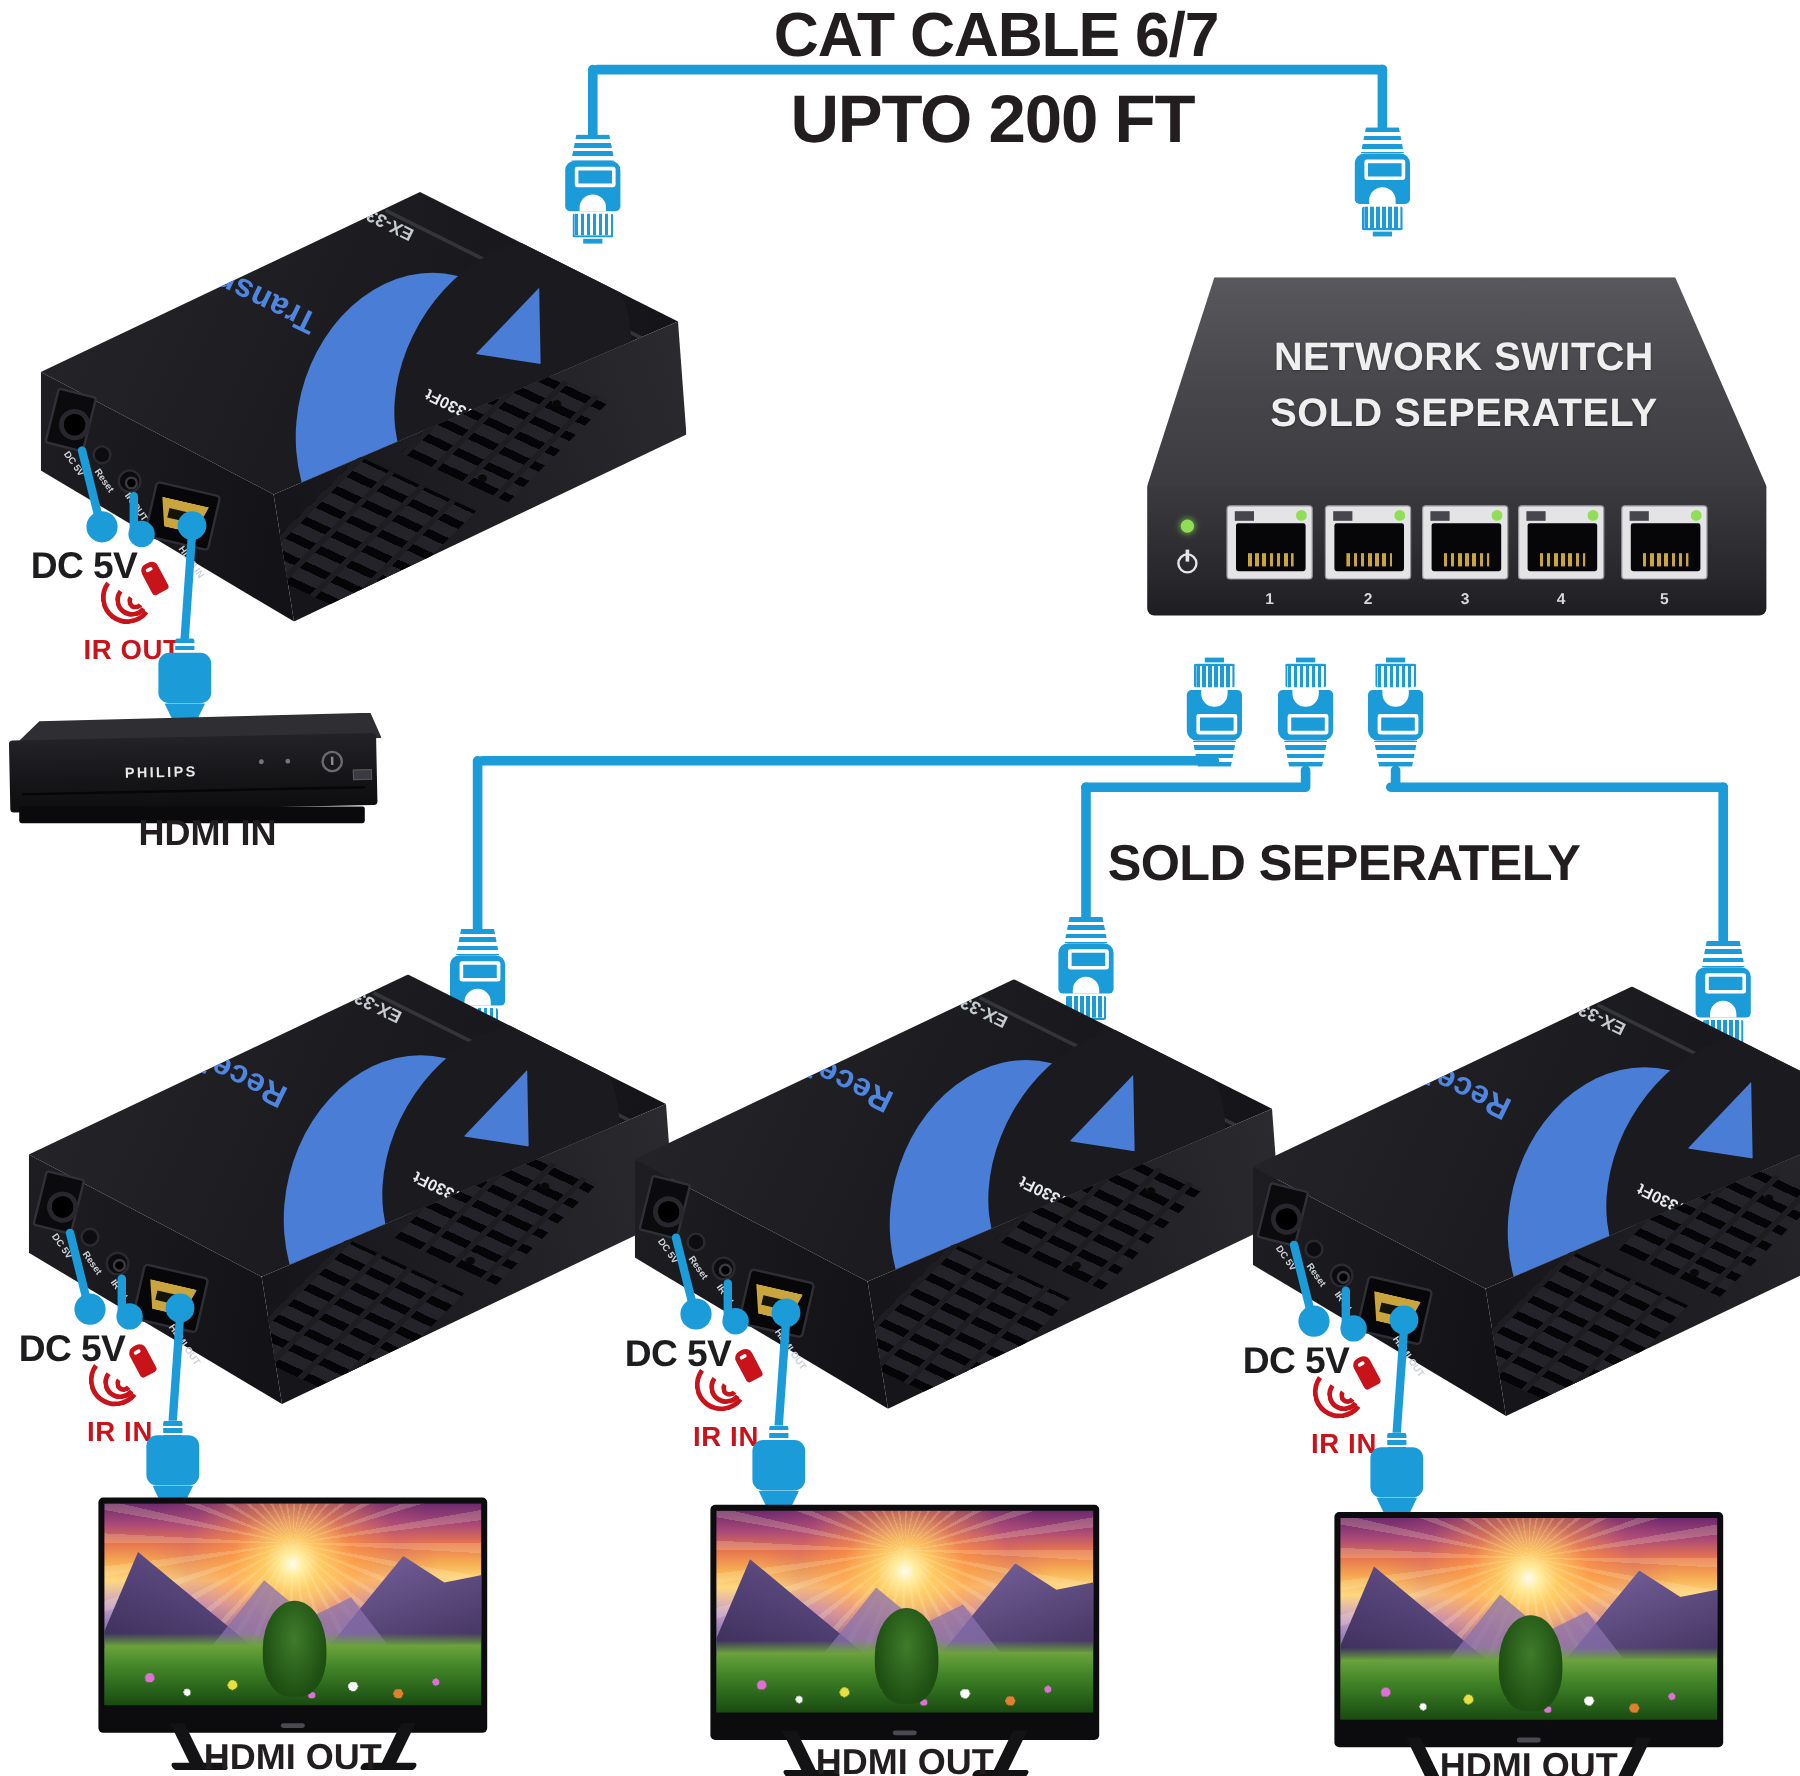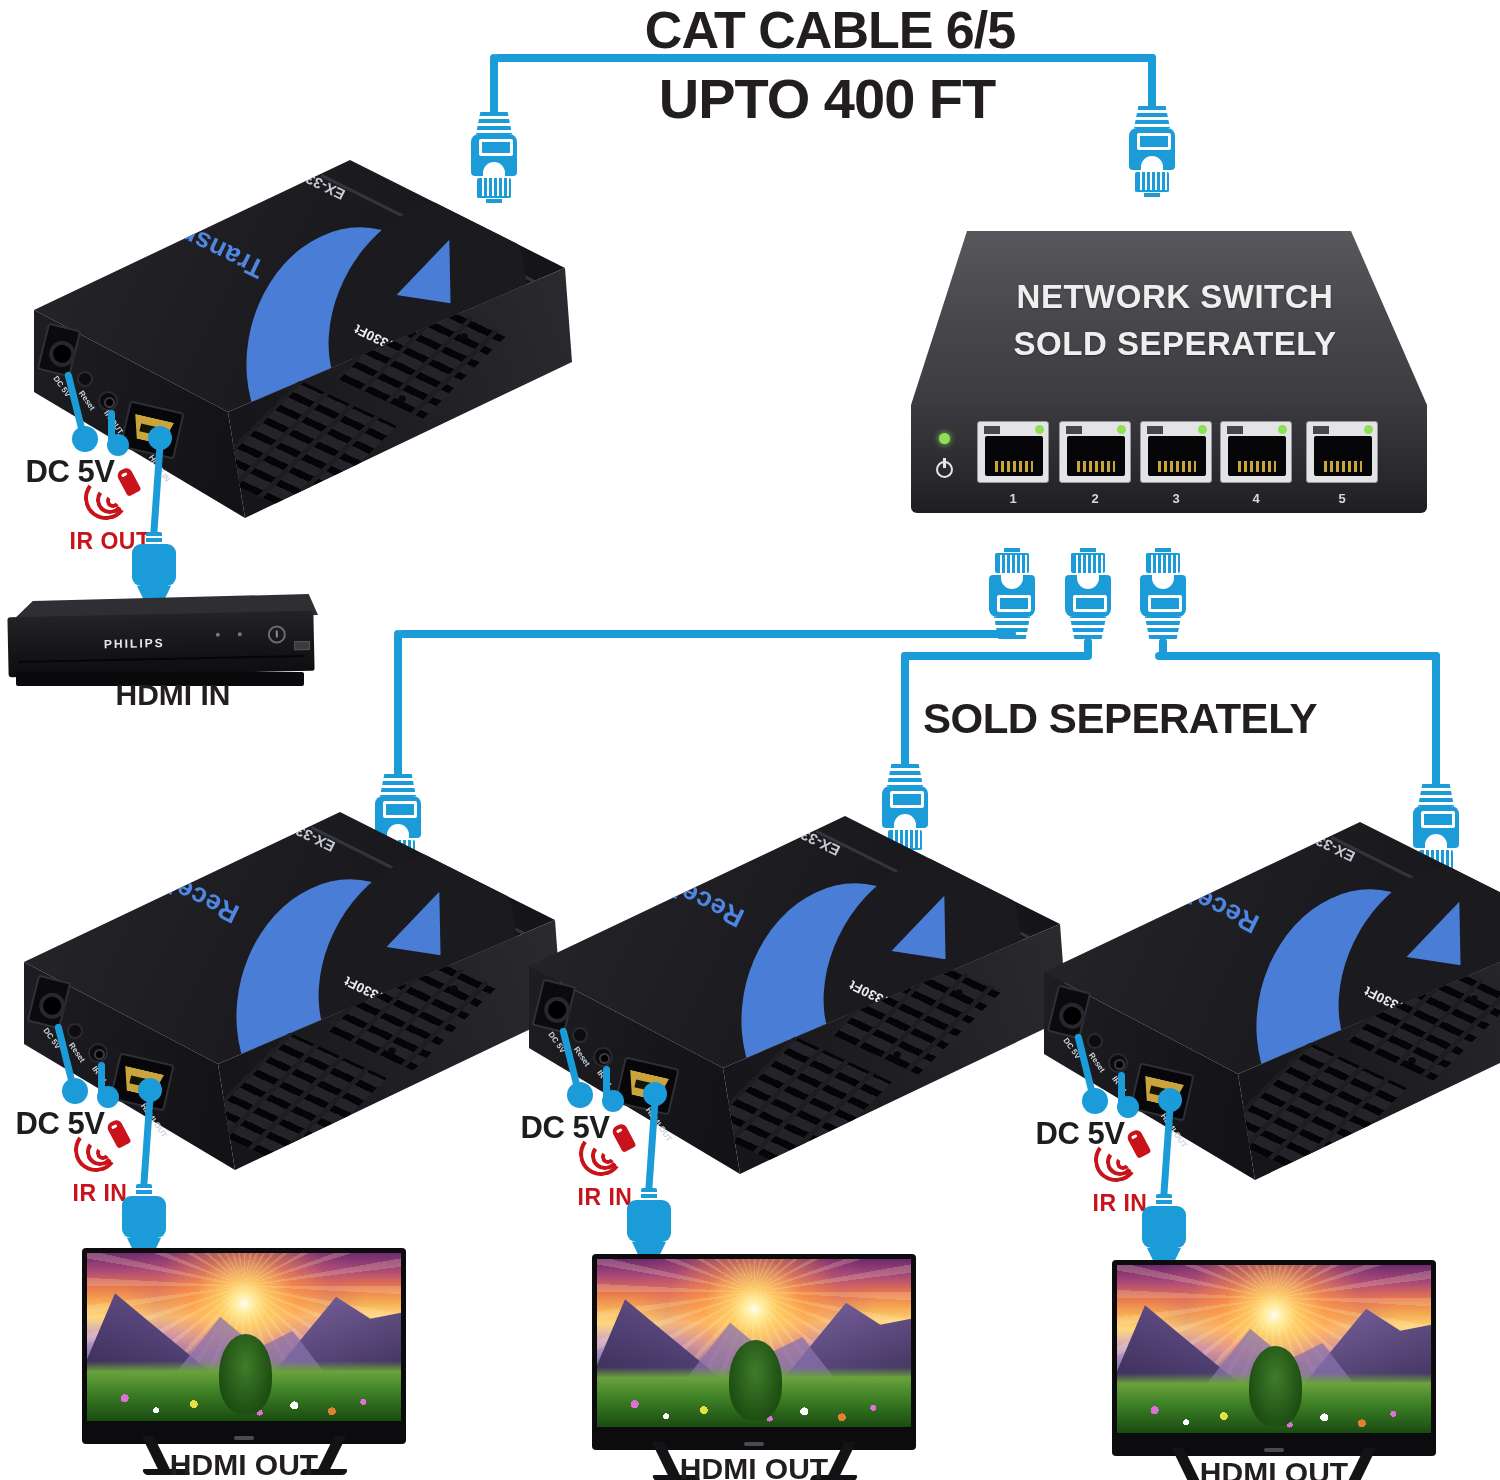--- a/index.html
+++ b/index.html
@@ -198,7 +198,7 @@
 
 <div class="canvas">
 
-  <div class="t1">CAT CABLE 6/5</div>
+  <div class="t1">CAT CABLE 6/7</div>
   <div class="cab" style="left:494px;top:54px;width:662px;height:8px"></div>
   <div class="t2">UPTO 400 FT</div>
 

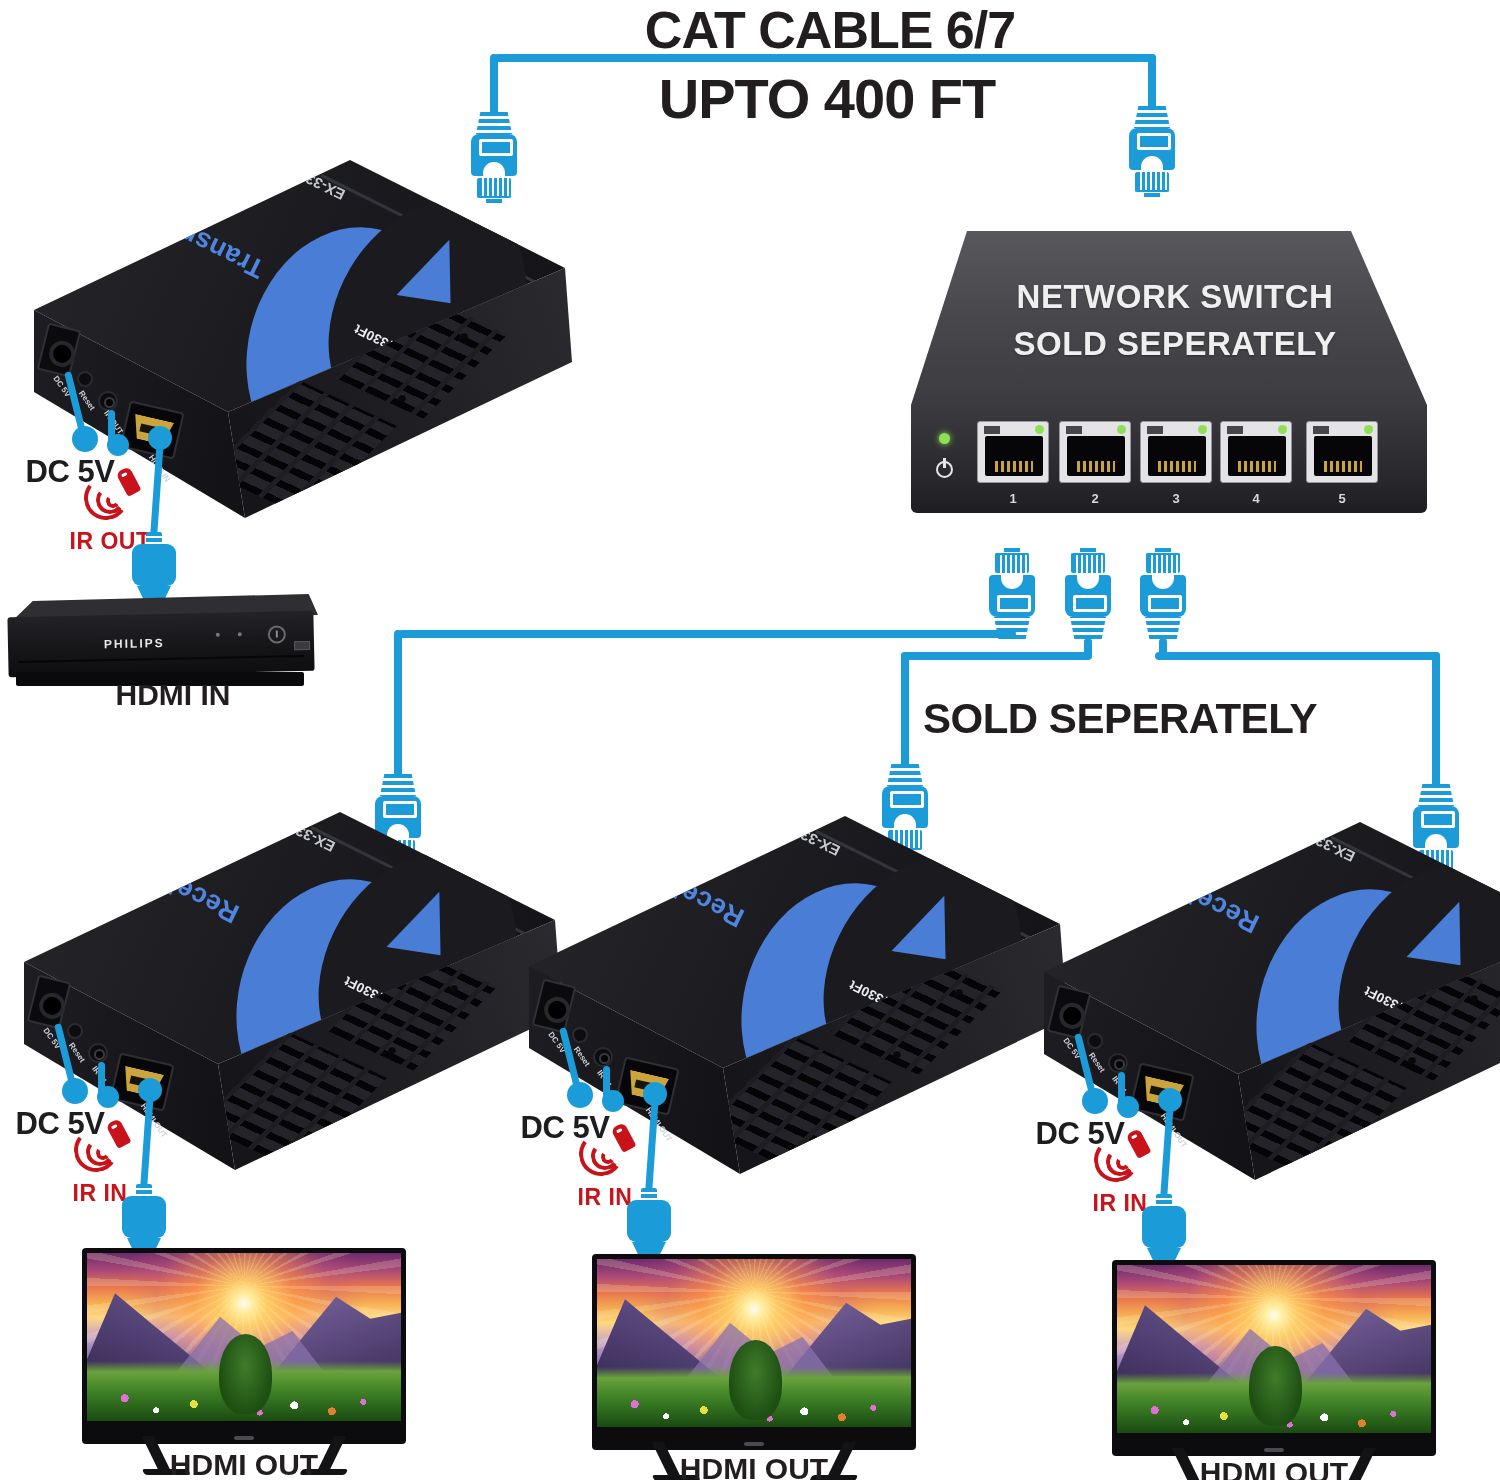--- a/index.html
+++ b/index.html
@@ -200,7 +200,7 @@
 
   <div class="t1">CAT CABLE 6/7</div>
   <div class="cab" style="left:494px;top:54px;width:662px;height:8px"></div>
-  <div class="t2">UPTO 400 FT</div>
+  <div class="t2">UPTO 200 FT</div>
 
   <div class="cab" style="left:490px;top:54px;width:8px;height:62px"></div>
   <div class="cab" style="left:1148px;top:54px;width:8px;height:56px"></div>

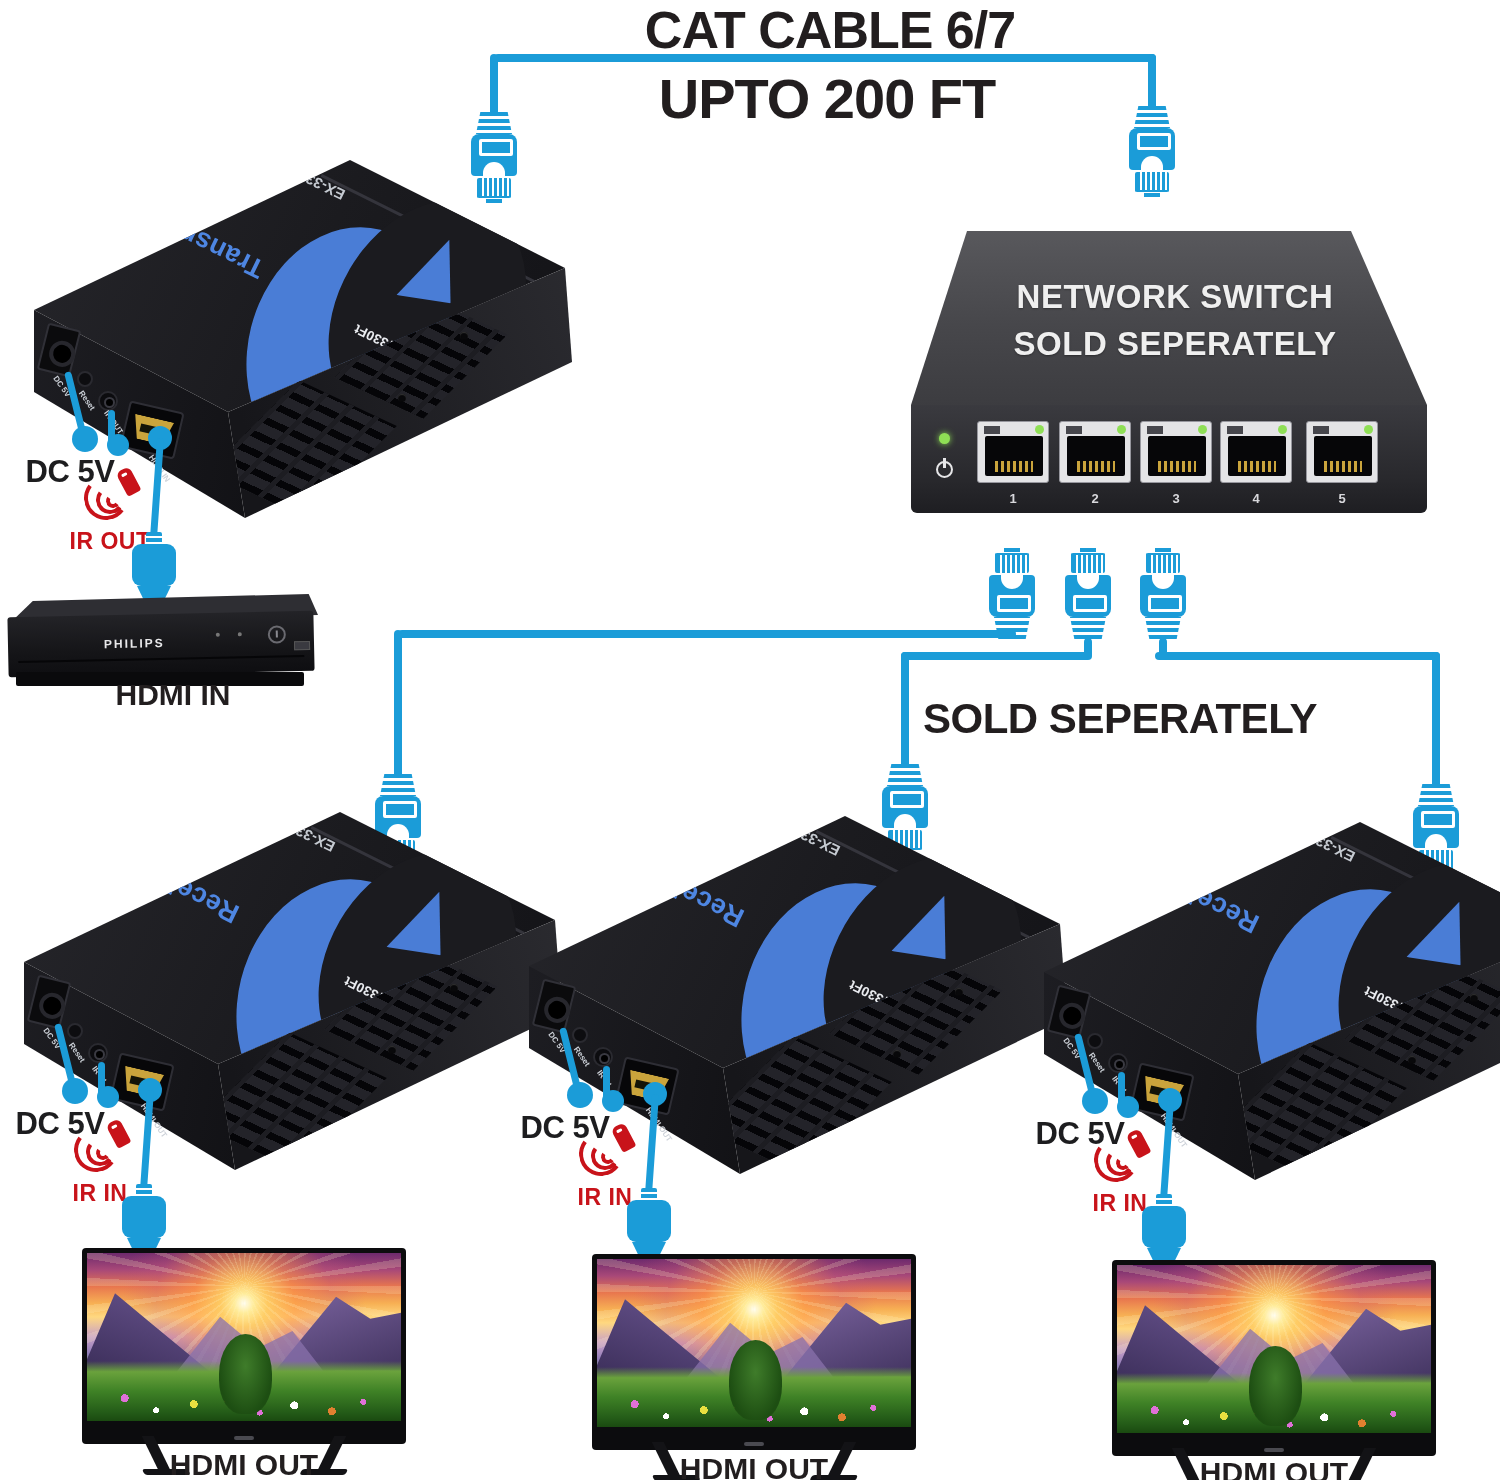--- a/index.html
+++ b/index.html
@@ -140,7 +140,7 @@
   .ph-base{position:absolute;left:8px;top:74px;width:288px;height:14px;background:#0a0a0c;border-radius:2px;}
 
   
-  .switch{position:absolute;left:905px;top:222px;width:540px;height:300px;}
+  .switch{position:absolute;left:950px;top:222px;width:540px;height:300px;}
   .sw-top{position:absolute;inset:0;height:185px;background:linear-gradient(180deg,#5a5a5e 0%,#47474b 55%,#3c3c40 100%);
         clip-path:polygon(62px 9px,446px 9px,522px 183px,6px 183px);}
   .sw-txt{position:absolute;left:0;top:52px;width:100%;text-align:center;font-weight:800;font-size:33px;

